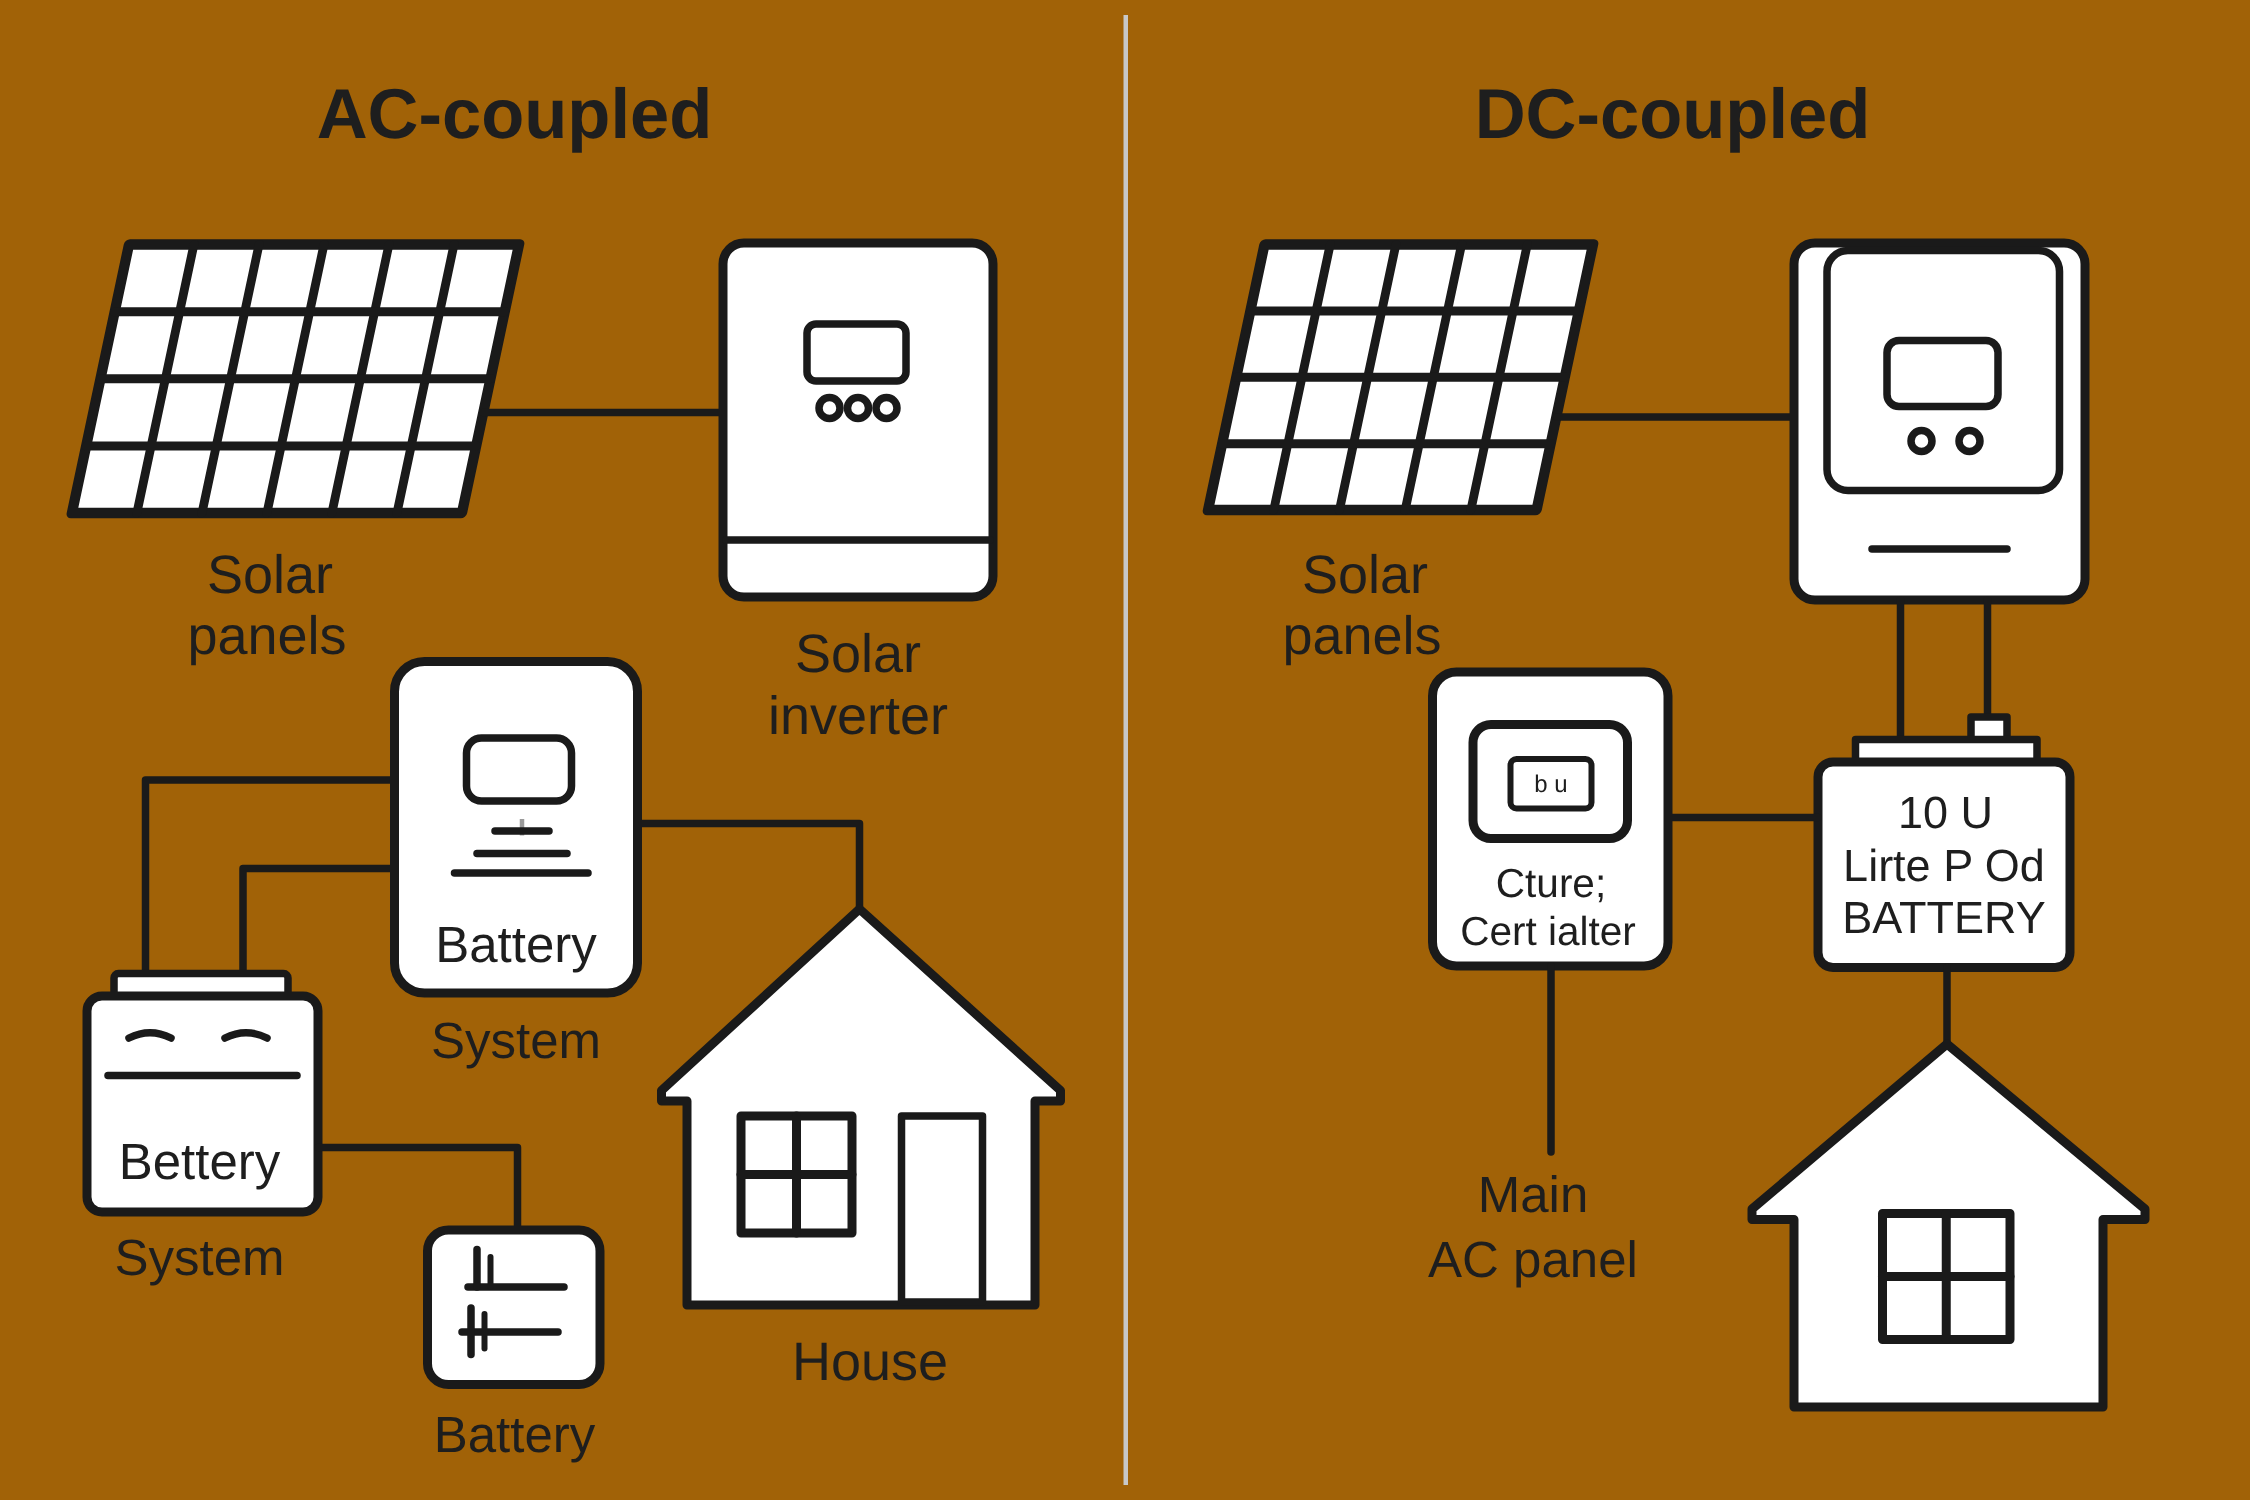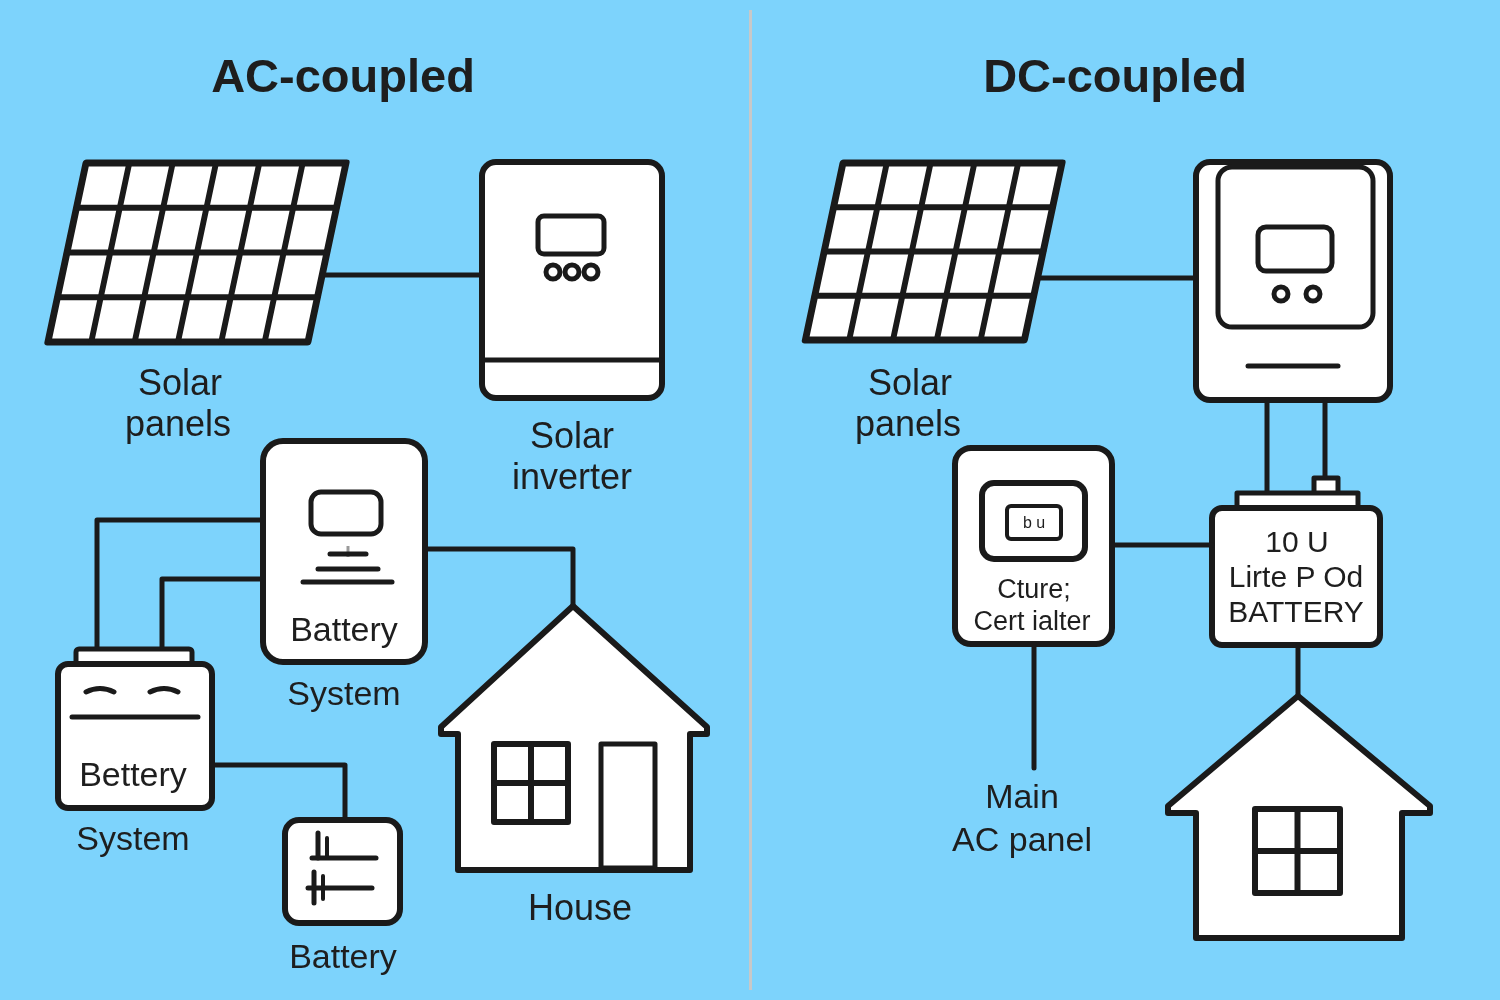--- a/index.html
+++ b/index.html
@@ -6,7 +6,7 @@
   .stage{
     position:relative;
     width:1500px;height:1000px;
-    background:#7dd3fc;
+    background:#a16207;
     font-family:"Liberation Sans","DejaVu Sans",sans-serif;
     overflow:hidden;
   }

